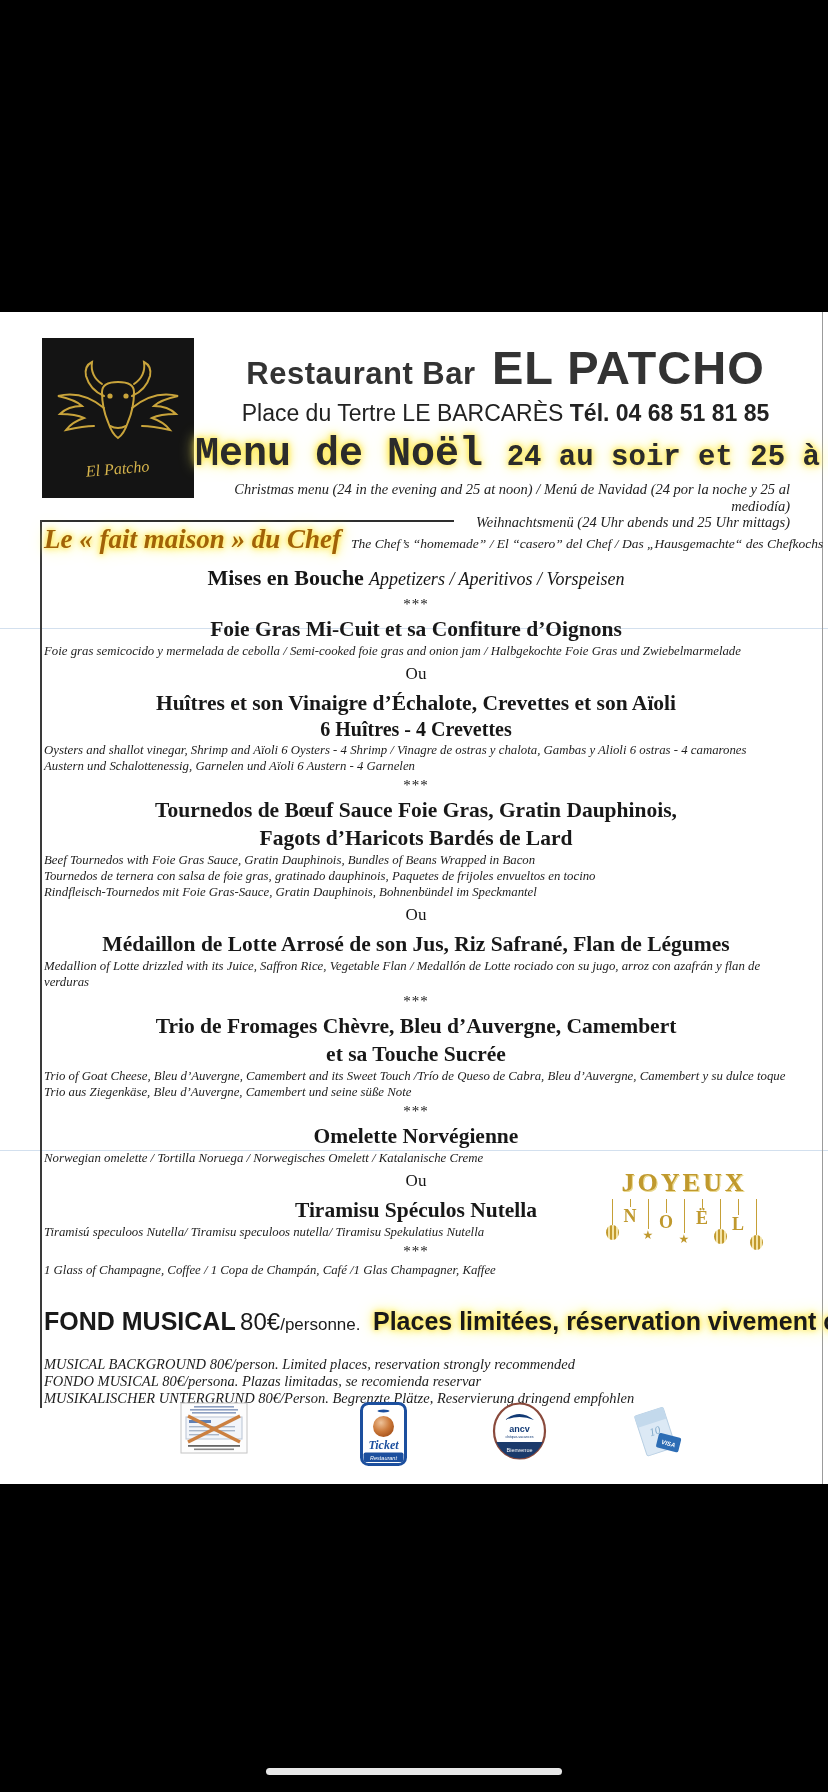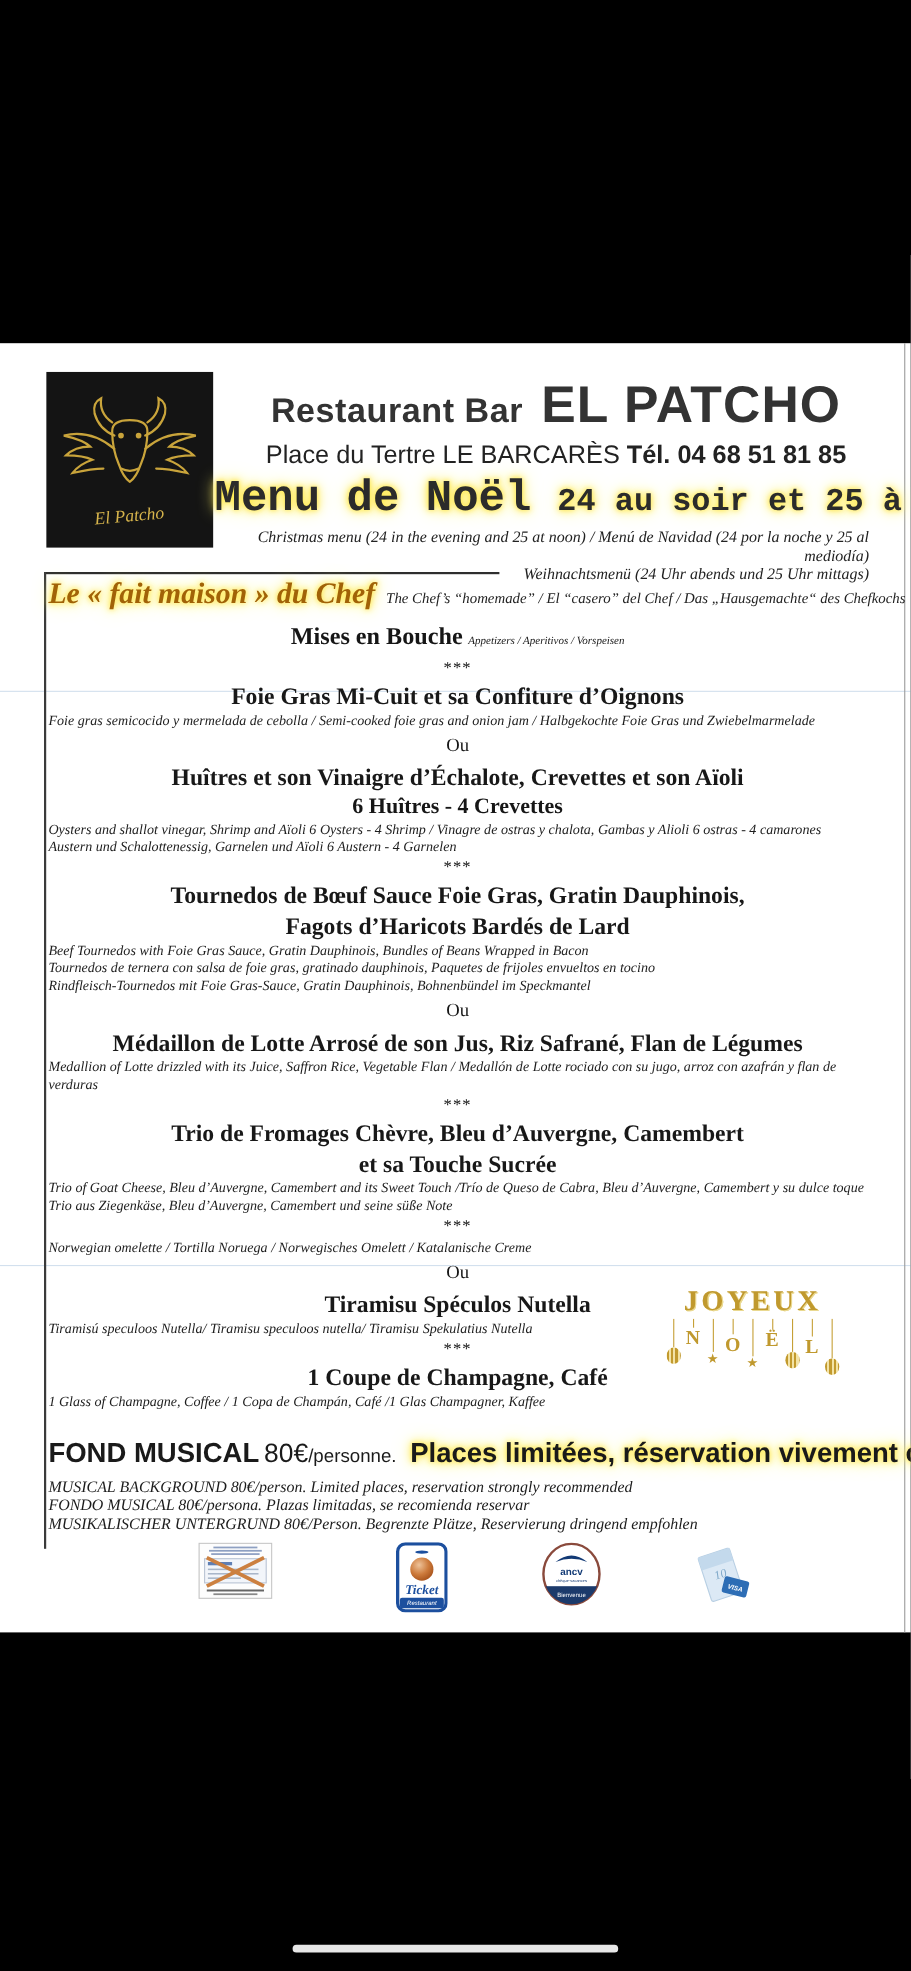--- a/index.html
+++ b/index.html
@@ -37,7 +37,7 @@
   
   .menu{left:44px;right:40px;top:252px;}
   .sec{text-align:center;font-size:22px;font-weight:bold;line-height:28px;}
-  .sec-note{font-size:10px;font-weight:normal;font-style:italic;margin-left:5px;font-family:Liberation Serif, serif;}
+  .sec-note{font-size:18px;font-weight:normal;font-style:italic;margin-left:5px;font-family:Liberation Serif, serif;}
   .sep-stars{text-align:center;font-size:15px;line-height:16px;margin:3px 0;letter-spacing:1px;}
   .sep-or{text-align:center;font-size:17px;line-height:20px;margin:5px 0;}
   .c-title{text-align:center;font-size:21.5px;font-weight:bold;line-height:28px;color:#181818;}

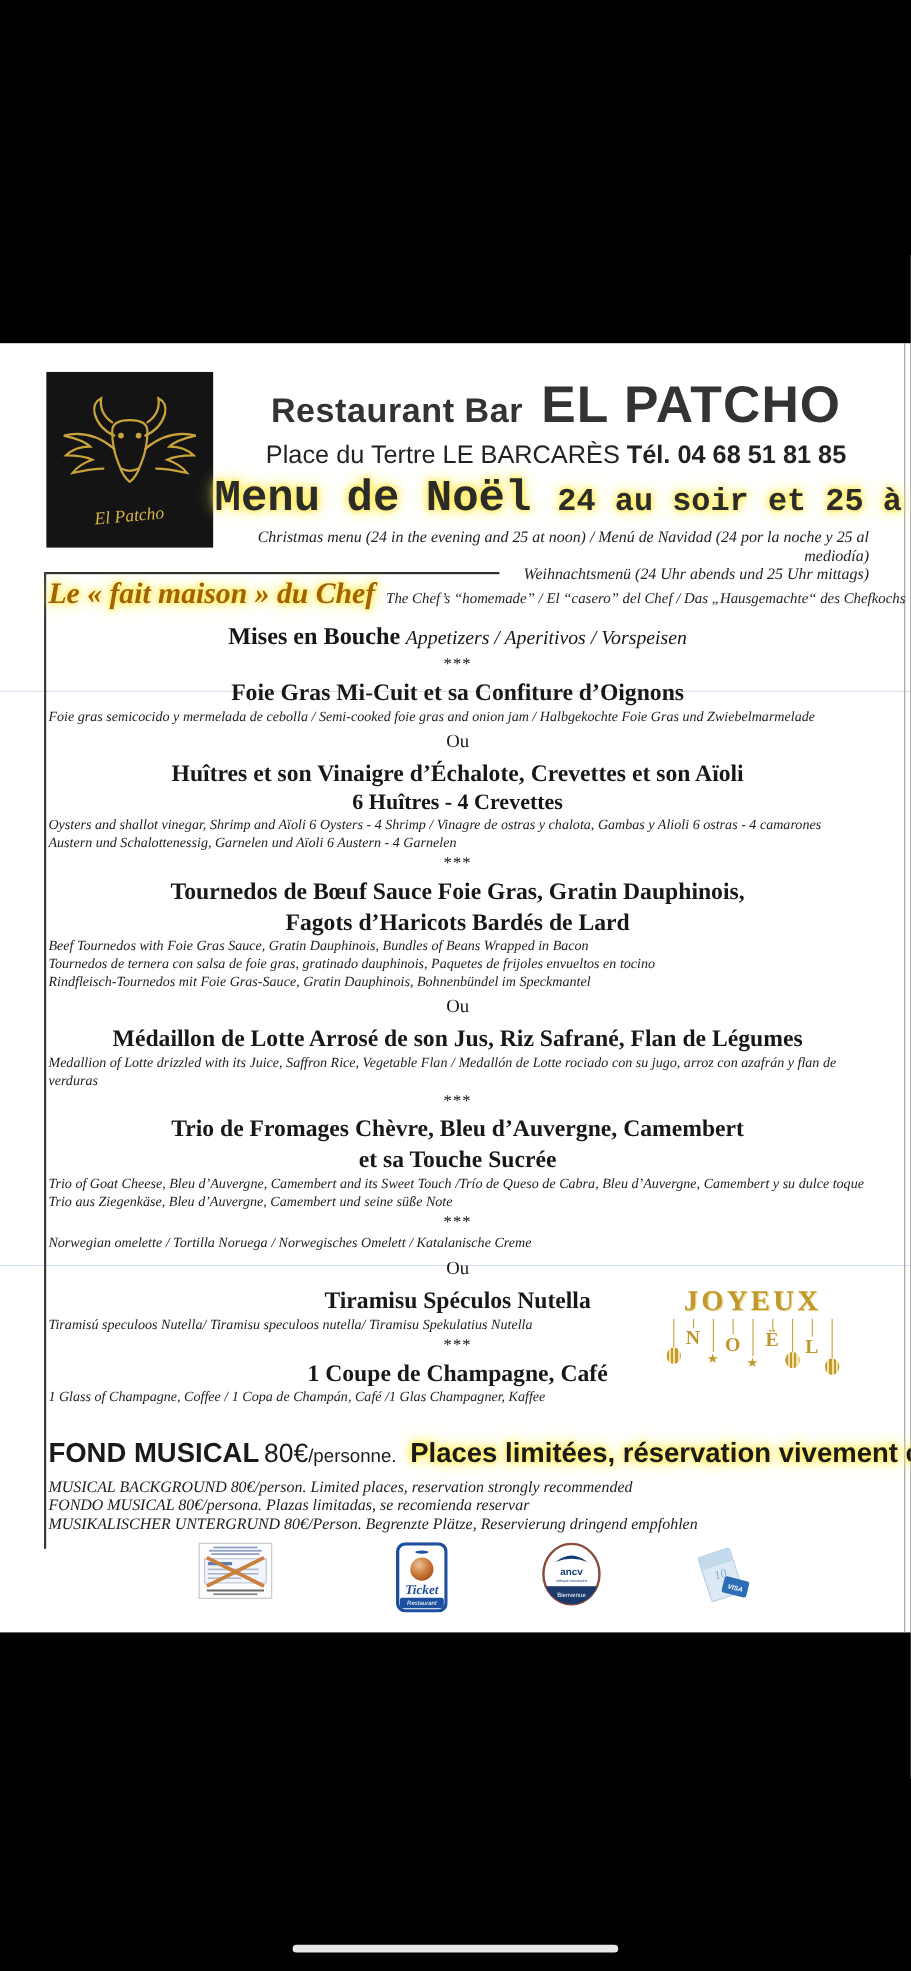--- a/index.html
+++ b/index.html
@@ -158,6 +158,7 @@
       </div>
       <div class="sep-stars">***</div>
       <div class="course">
+        <div class="c-title">Omelette Norvégienne</div>
         <div class="c-desc">Norwegian omelette / Tortilla Noruega / Norwegisches Omelett / Katalanische Creme</div>
       </div>
       <div class="sep-or">Ou</div>

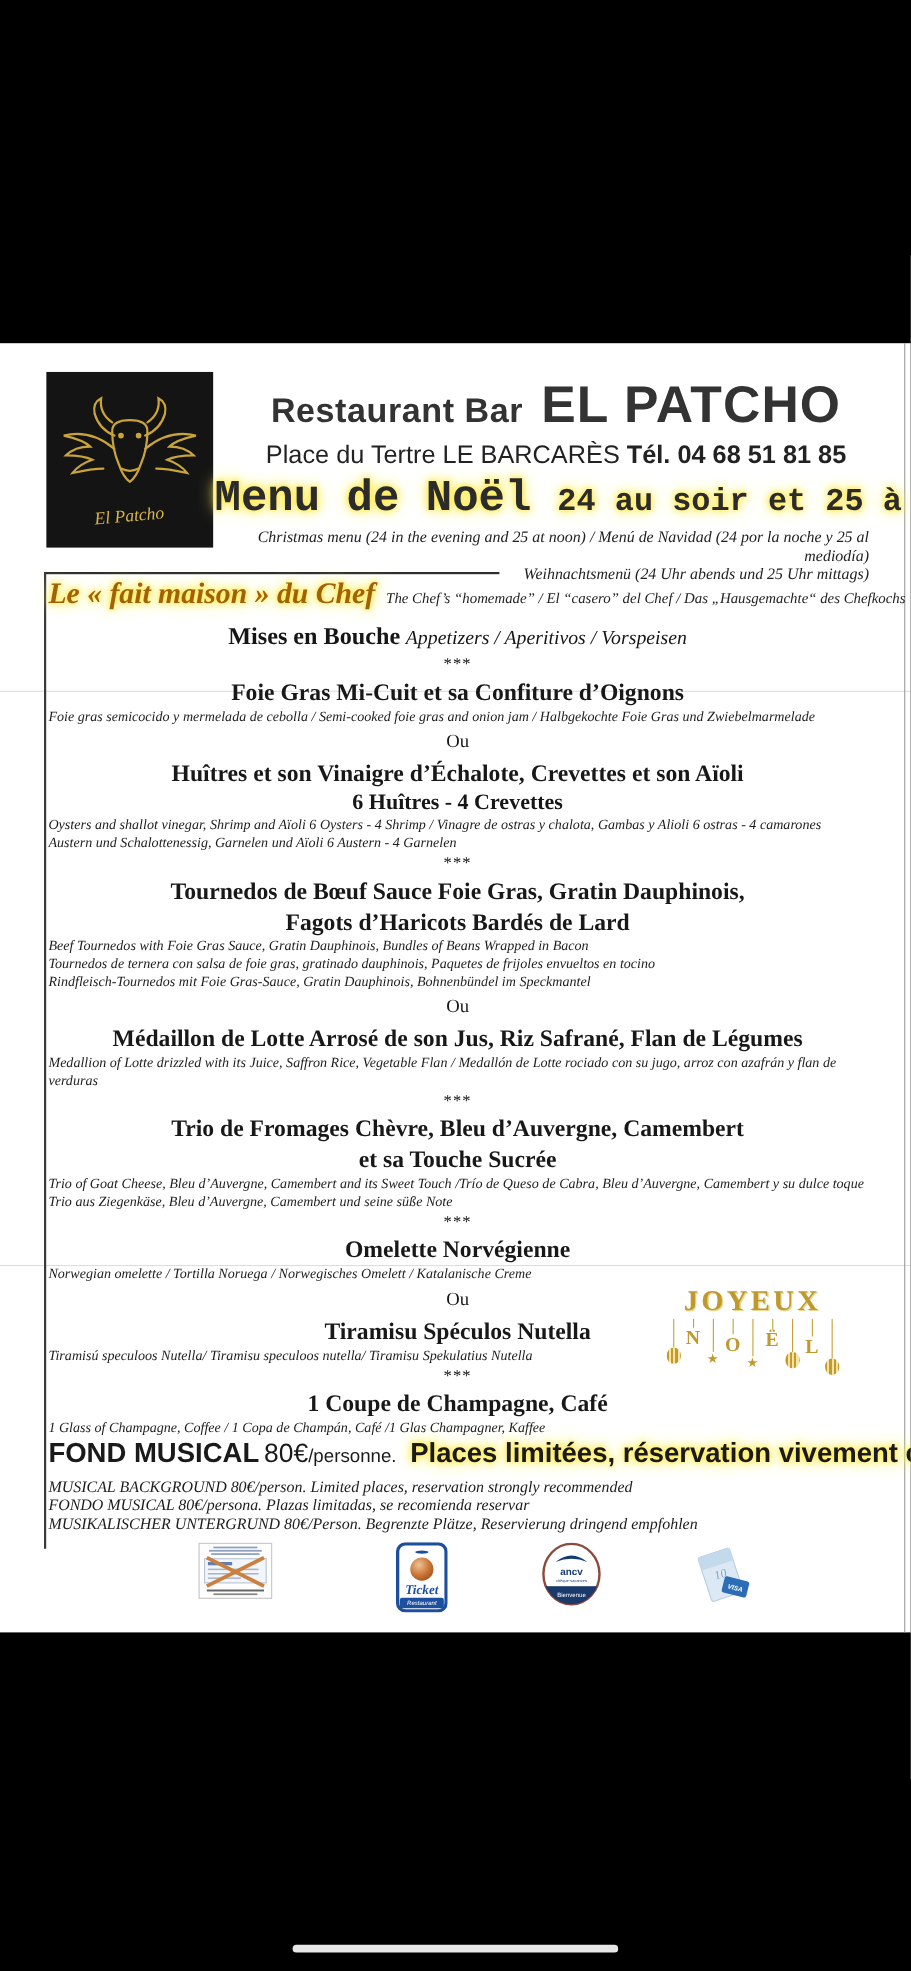--- a/index.html
+++ b/index.html
@@ -168,7 +168,6 @@
       </div>
       <div class="sep-stars">***</div>
       <div class="course">
-        <div class="c-title">1 Coupe de Champagne, Café</div>
         <div class="c-desc">1 Glass of Champagne, Coffee / 1 Copa de Champán, Café /1 Glas Champagner, Kaffee</div>
       </div>
     </div>

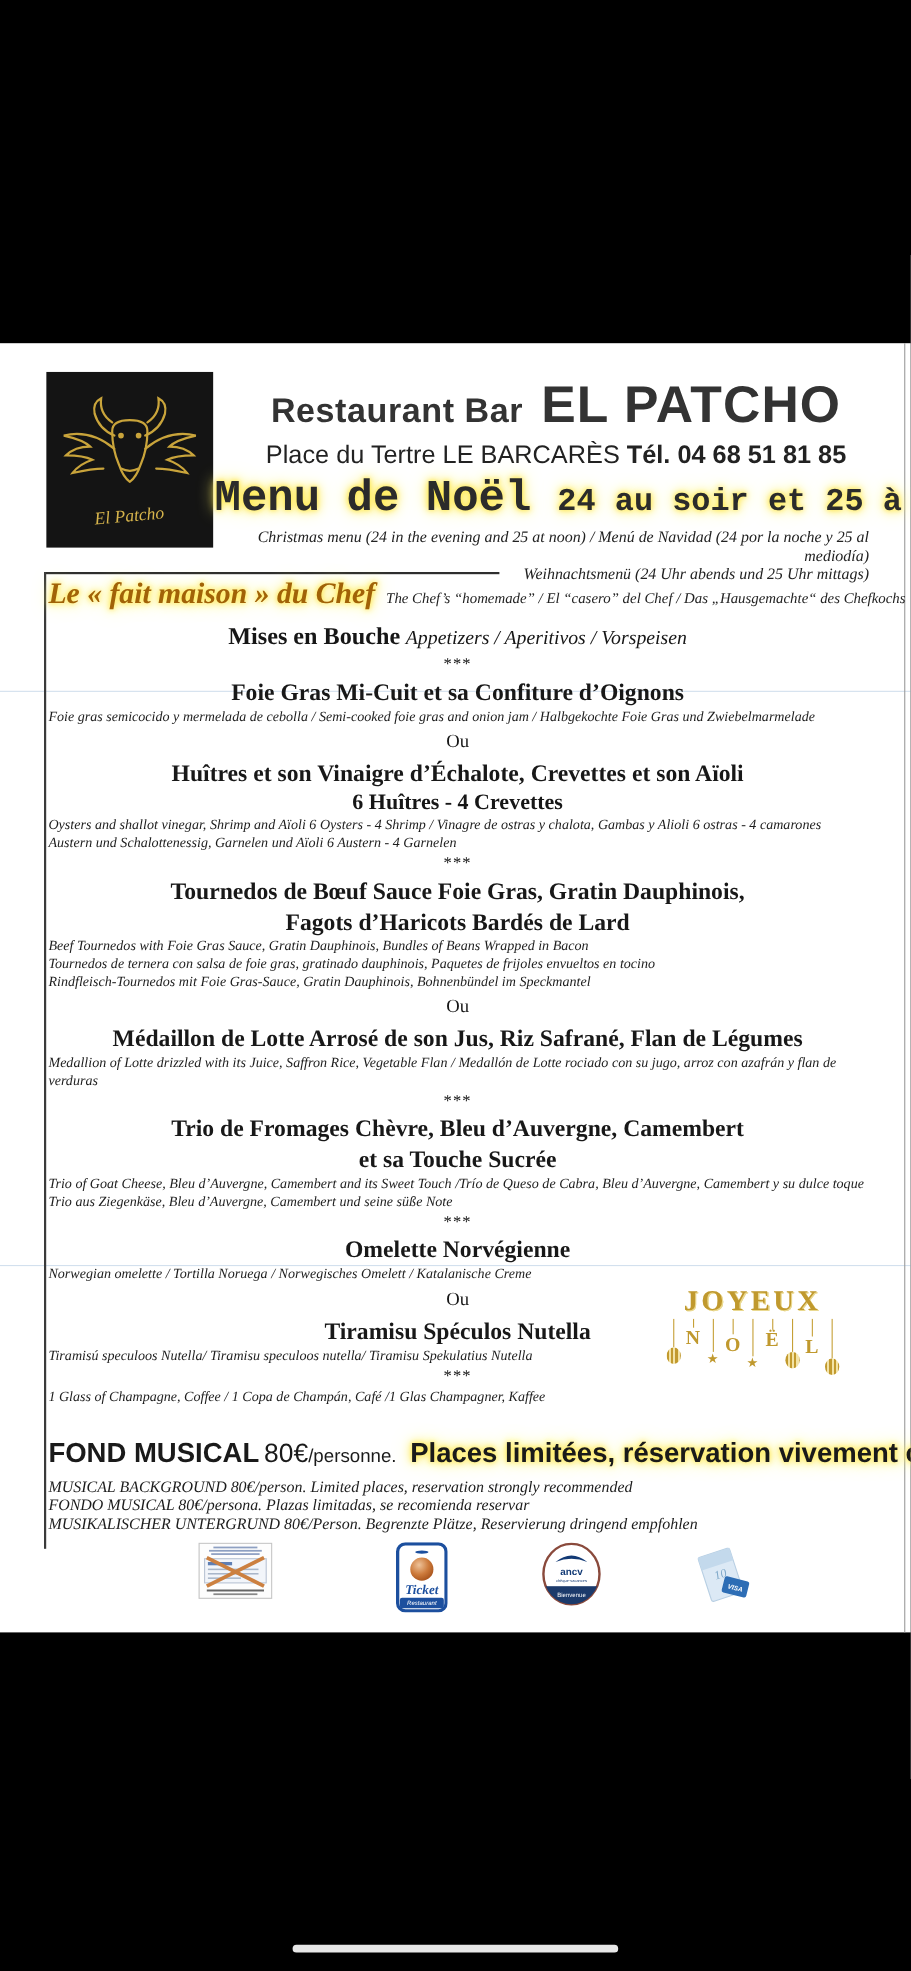--- a/index.html
+++ b/index.html
@@ -51,7 +51,7 @@
   .fond-price{font-size:24px;}
   .fond-per{font-size:17px;}
   .fond-note{font-size:25px;font-weight:bold;margin-left:8px;}
-  .fond-trans{margin-top:8px;font-style:italic;font-size:14.5px;line-height:17px;color:#1c1c1c;}
+  .fond-trans{margin-top:20px;font-style:italic;font-size:14.5px;line-height:17px;color:#1c1c1c;}
 
   
   .joyeux{left:598px;top:856px;width:172px;text-align:center;color:#c0992e;}

